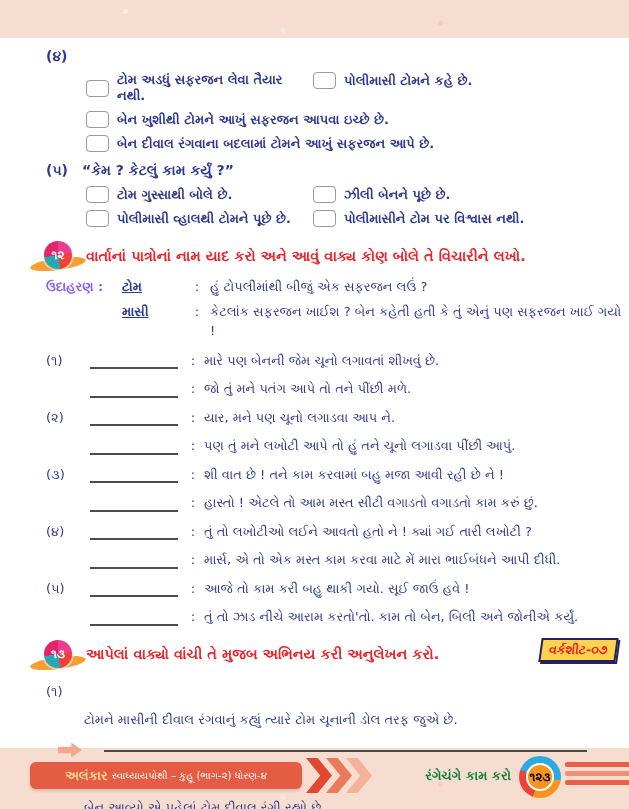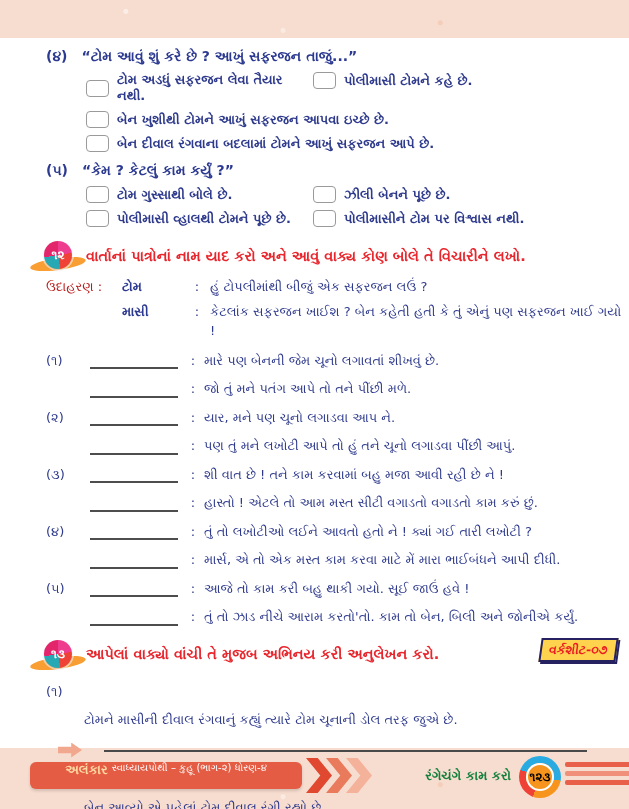--- a/index.html
+++ b/index.html
@@ -91,7 +91,6 @@
 
   <div class="qhead">
     <span>(૪)</span>
-    <span>“ટોમ આવું શું કરે છે ? આખું સફરજન તાજું...”</span>
   </div>
   <div class="optrow">
     <span class="opt fixed">

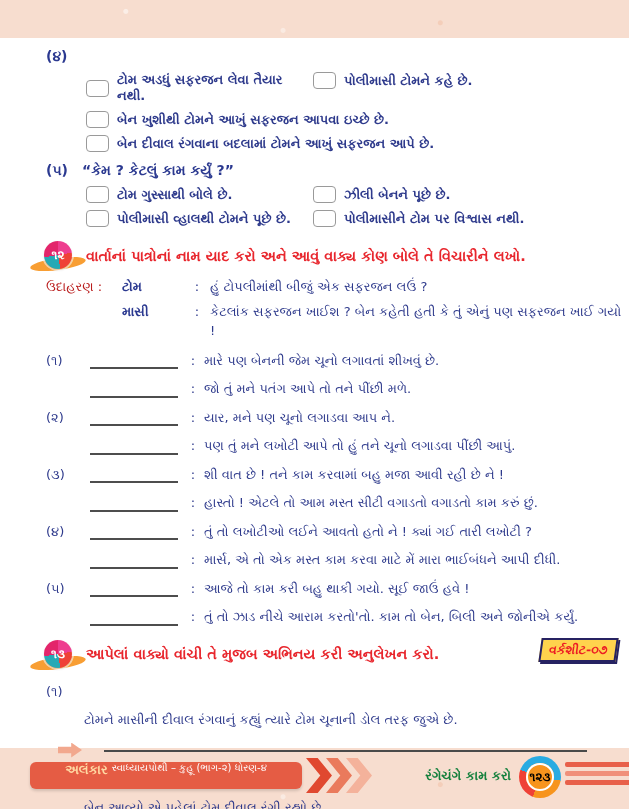--- a/index.html
+++ b/index.html
@@ -41,7 +41,7 @@
 
   
   .exrow{display:flex;margin:5px 0 5px 46px;line-height:1.5;}
-  .exlabel{color:#b91c1c;font-weight:normal;width:76px;flex:0 0 auto;}
+  .exlabel{color:#8b5cf6;font-weight:bold;width:76px;flex:0 0 auto;}
   .exname{color:#2b3990;font-weight:bold;width:62px;flex:0 0 auto;}
   .excolon{width:26px;flex:0 0 auto;text-align:center;}
   .extext{flex:1;}

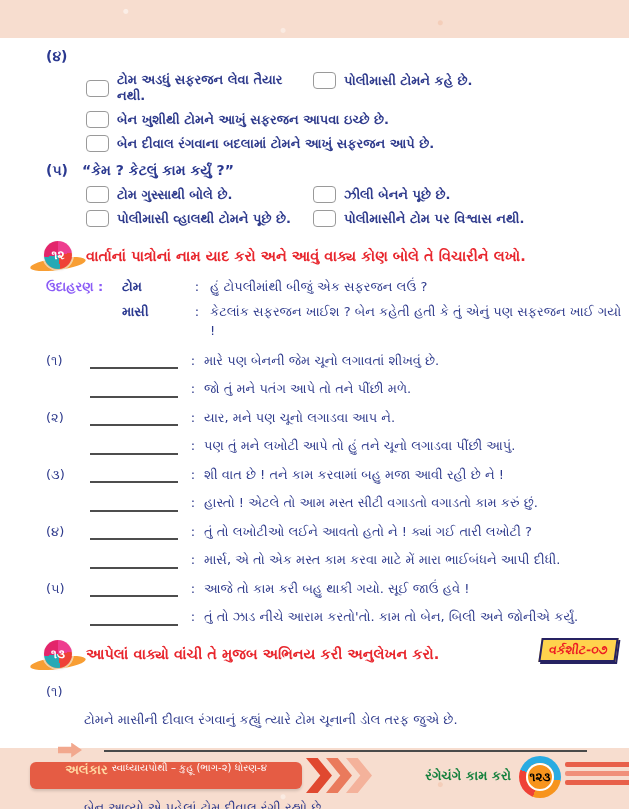--- a/index.html
+++ b/index.html
@@ -42,7 +42,7 @@
   
   .exrow{display:flex;margin:5px 0 5px 46px;line-height:1.5;}
   .exlabel{color:#8b5cf6;font-weight:bold;width:76px;flex:0 0 auto;}
-  .exname{color:#2b3990;font-weight:bold;width:62px;flex:0 0 auto;}
+  .exname{color:#2b3990;font-weight:bold;text-decoration:underline;width:62px;flex:0 0 auto;}
   .excolon{width:26px;flex:0 0 auto;text-align:center;}
   .extext{flex:1;}
 

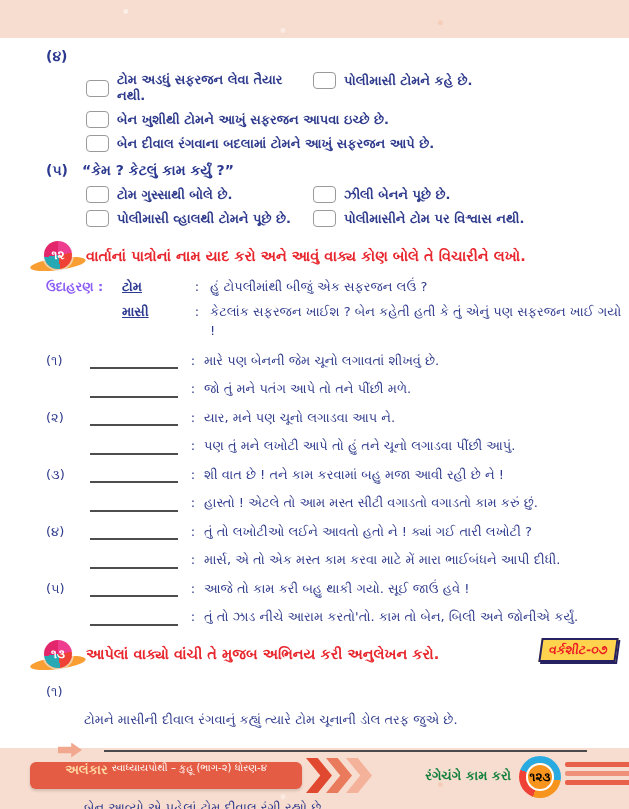--- a/index.html
+++ b/index.html
@@ -64,7 +64,7 @@
   
   .footer{position:absolute;left:0;top:748px;width:629px;height:61px;}
   .fbanner{position:absolute;left:30px;top:14px;width:272px;height:27px;background:#e55c44;border-radius:6px;
-    display:flex;justify-content:center;gap:4px;box-shadow:0 2px 3px rgba(0,0,0,.15);}
+    display:flex;align-items:center;justify-content:center;gap:4px;box-shadow:0 2px 3px rgba(0,0,0,.15);}
   .fbook{color:#ffd9a3;font-weight:bold;font-size:13px;}
   .fbookrest{color:#ffffff;font-size:10px;}
   .chev{position:absolute;top:10px;width:26px;height:35px;clip-path:polygon(0 0,45% 0,100% 50%,45% 100%,0 100%,55% 50%);}

